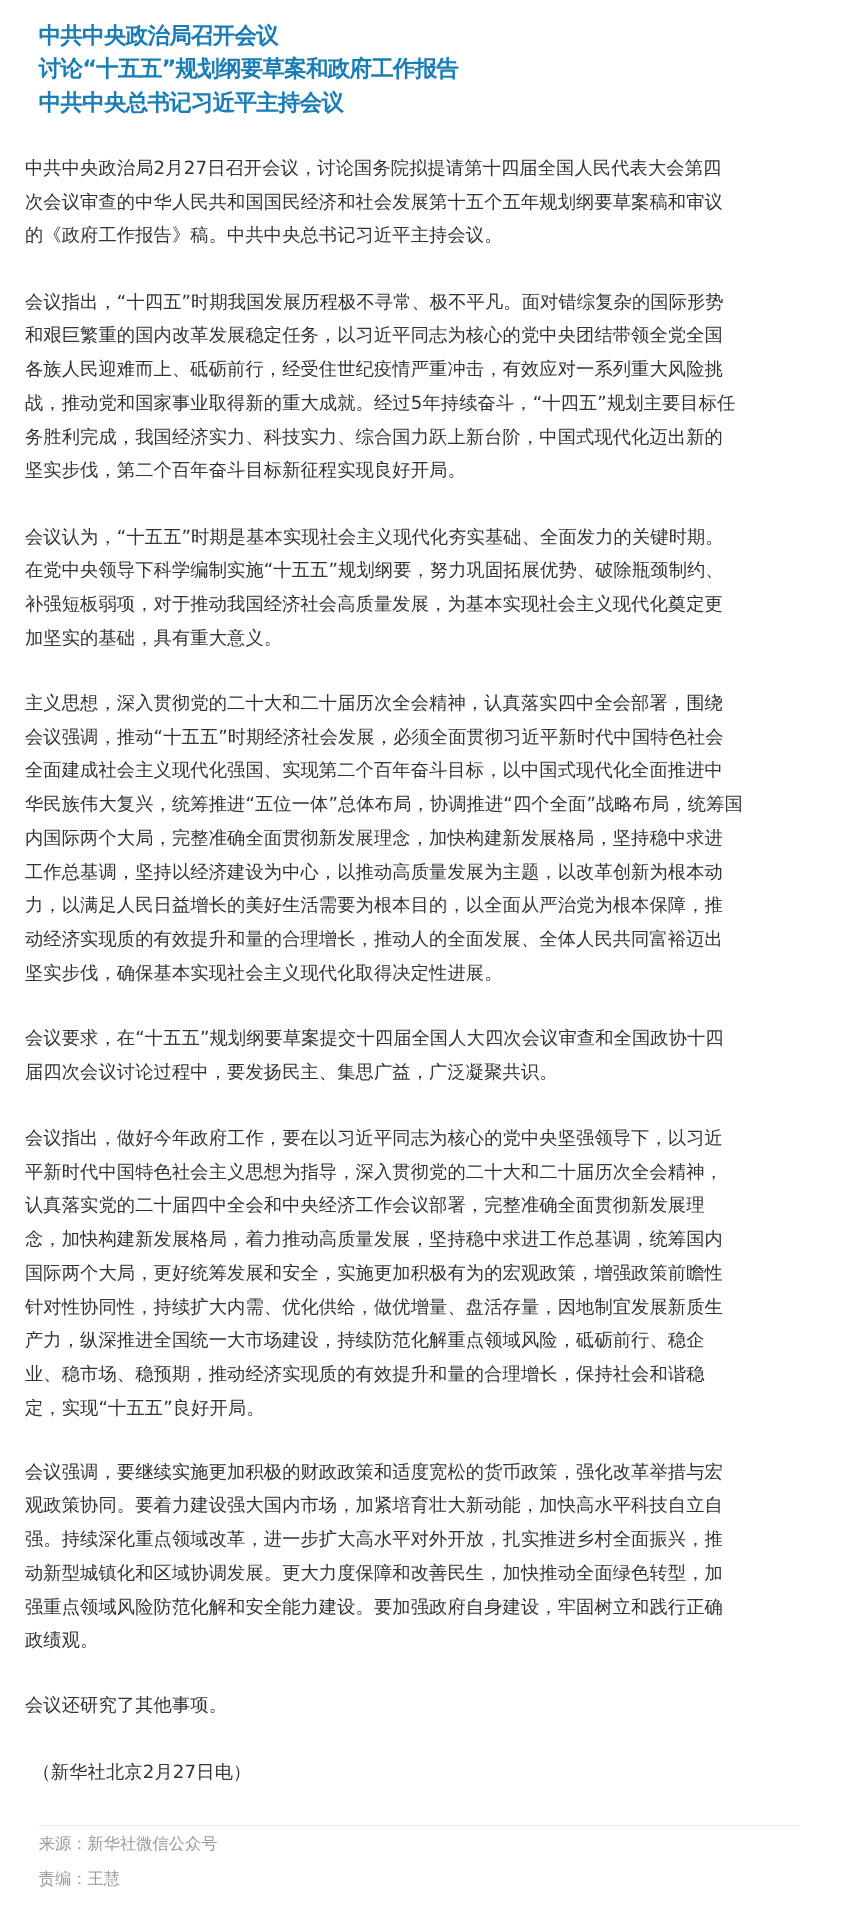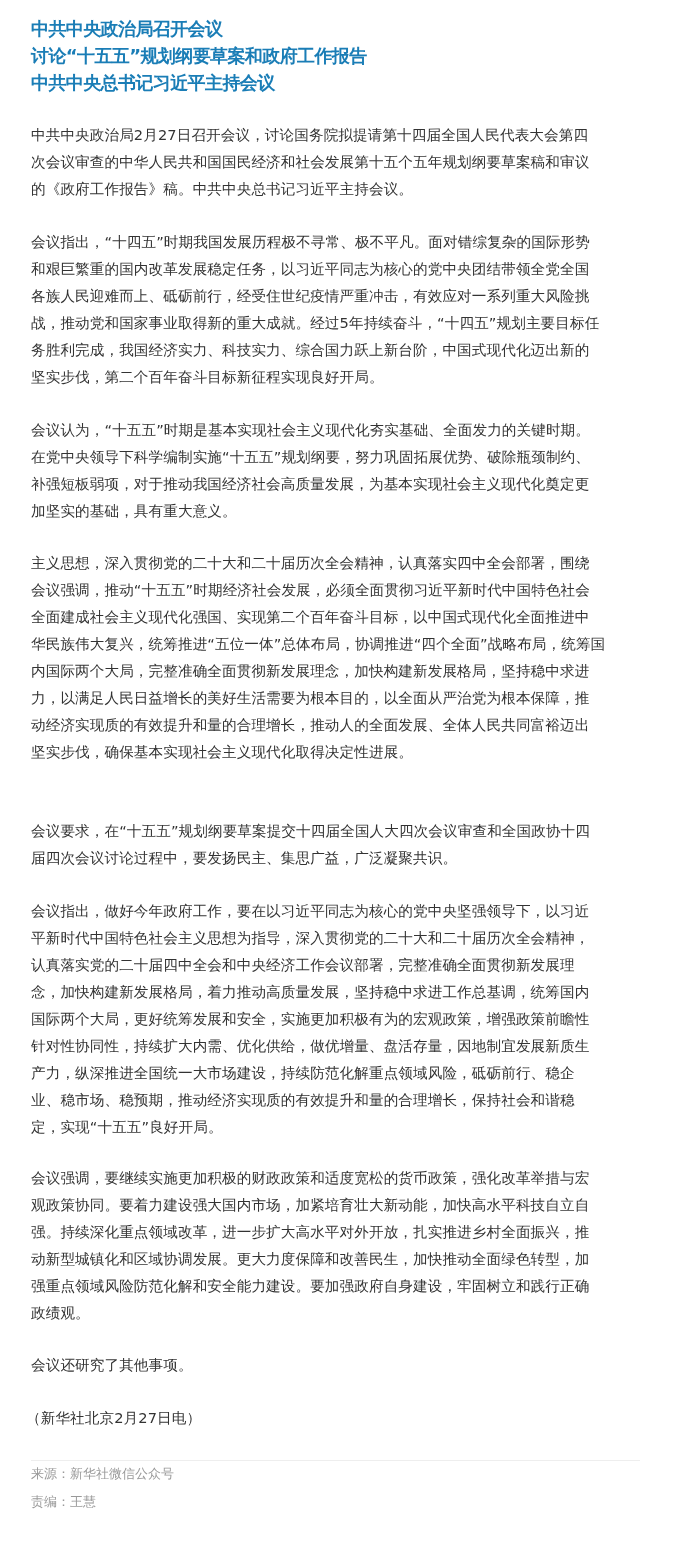--- a/index.html
+++ b/index.html
@@ -15,7 +15,7 @@
     letter-spacing: -0.6px;
   }
   .para {
-    position: absolute; left: 31px; width: 640px;
+    position: absolute; left: 20px; width: 640px;
     font-family: "DejaVu Sans", sans-serif;
     font-size: 14.6px;
     color: #333333;

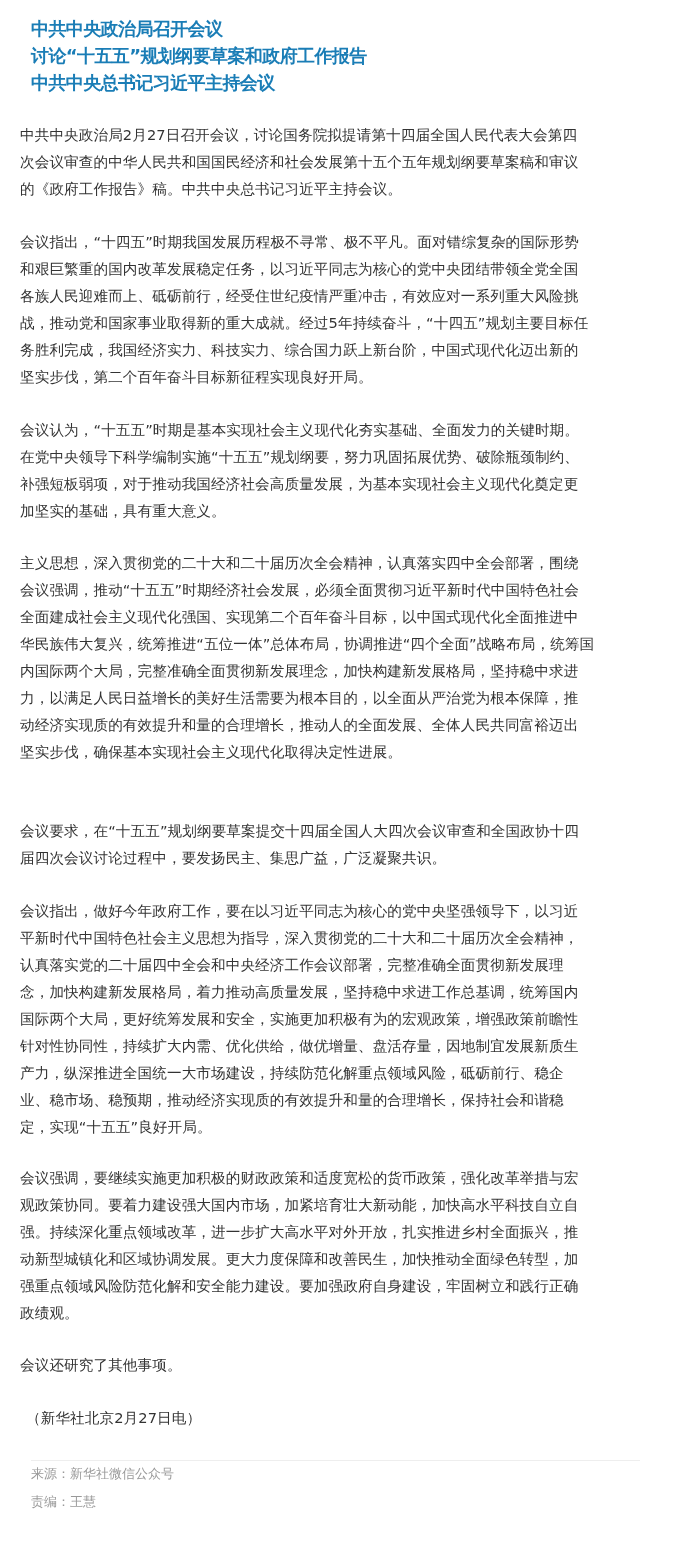--- a/index.html
+++ b/index.html
@@ -68,6 +68,7 @@
   <div class="line">全面建成社会主义现代化强国、实现第二个百年奋斗目标，以中国式现代化全面推进中</div>
   <div class="line">华民族伟大复兴，统筹推进“五位一体”总体布局，协调推进“四个全面”战略布局，统筹国</div>
   <div class="line">内国际两个大局，完整准确全面贯彻新发展理念，加快构建新发展格局，坚持稳中求进</div>
+  <div class="line">工作总基调，坚持以经济建设为中心，以推动高质量发展为主题，以改革创新为根本动</div>
   <div class="line">力，以满足人民日益增长的美好生活需要为根本目的，以全面从严治党为根本保障，推</div>
   <div class="line">动经济实现质的有效提升和量的合理增长，推动人的全面发展、全体人民共同富裕迈出</div>
   <div class="line">坚实步伐，确保基本实现社会主义现代化取得决定性进展。</div>

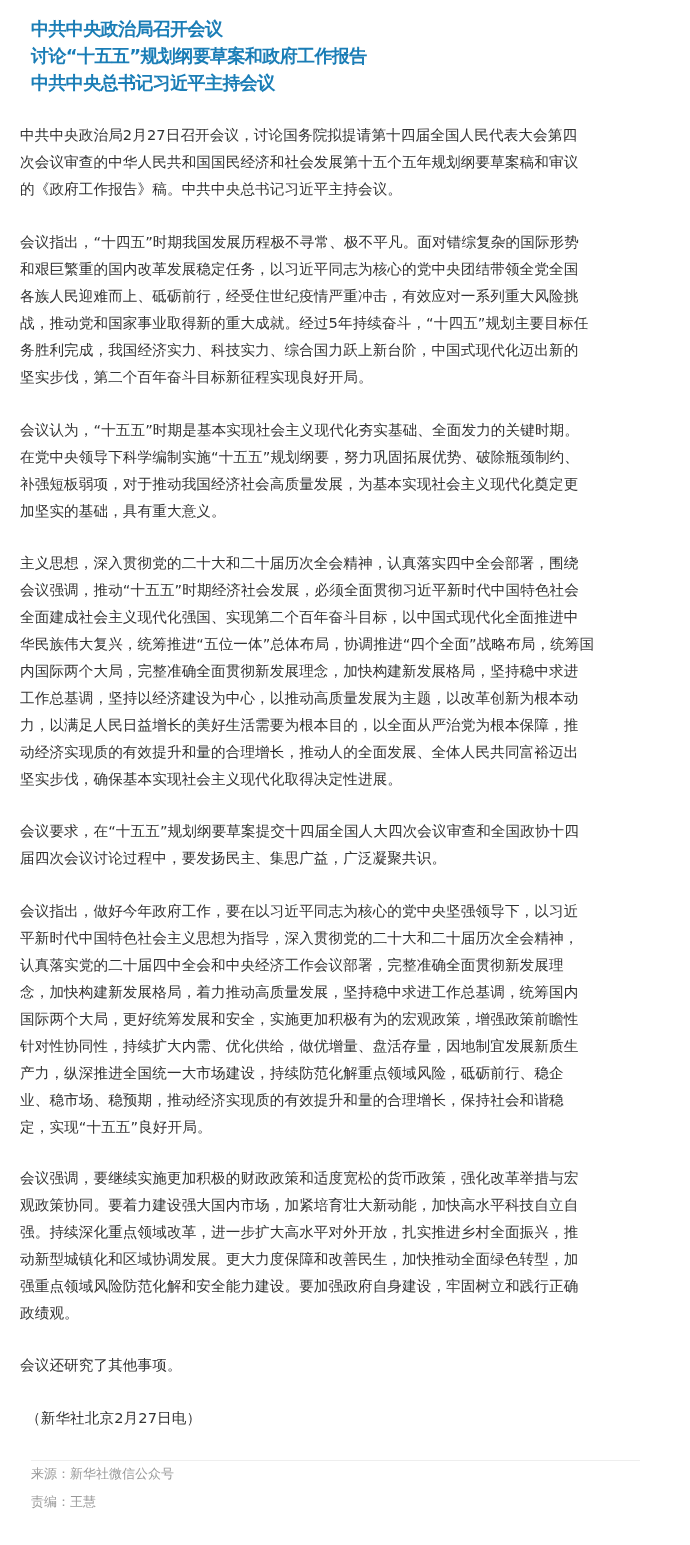--- a/index.html
+++ b/index.html
@@ -27,7 +27,7 @@
   }
   .meta {
     position: absolute; left: 31px;
-    font-family: Liberation Mono, monospace;
+    font-family: Liberation Serif, serif;
     font-size: 13px; color: #999999; line-height: 20px; white-space: nowrap;
   }
 </style>

